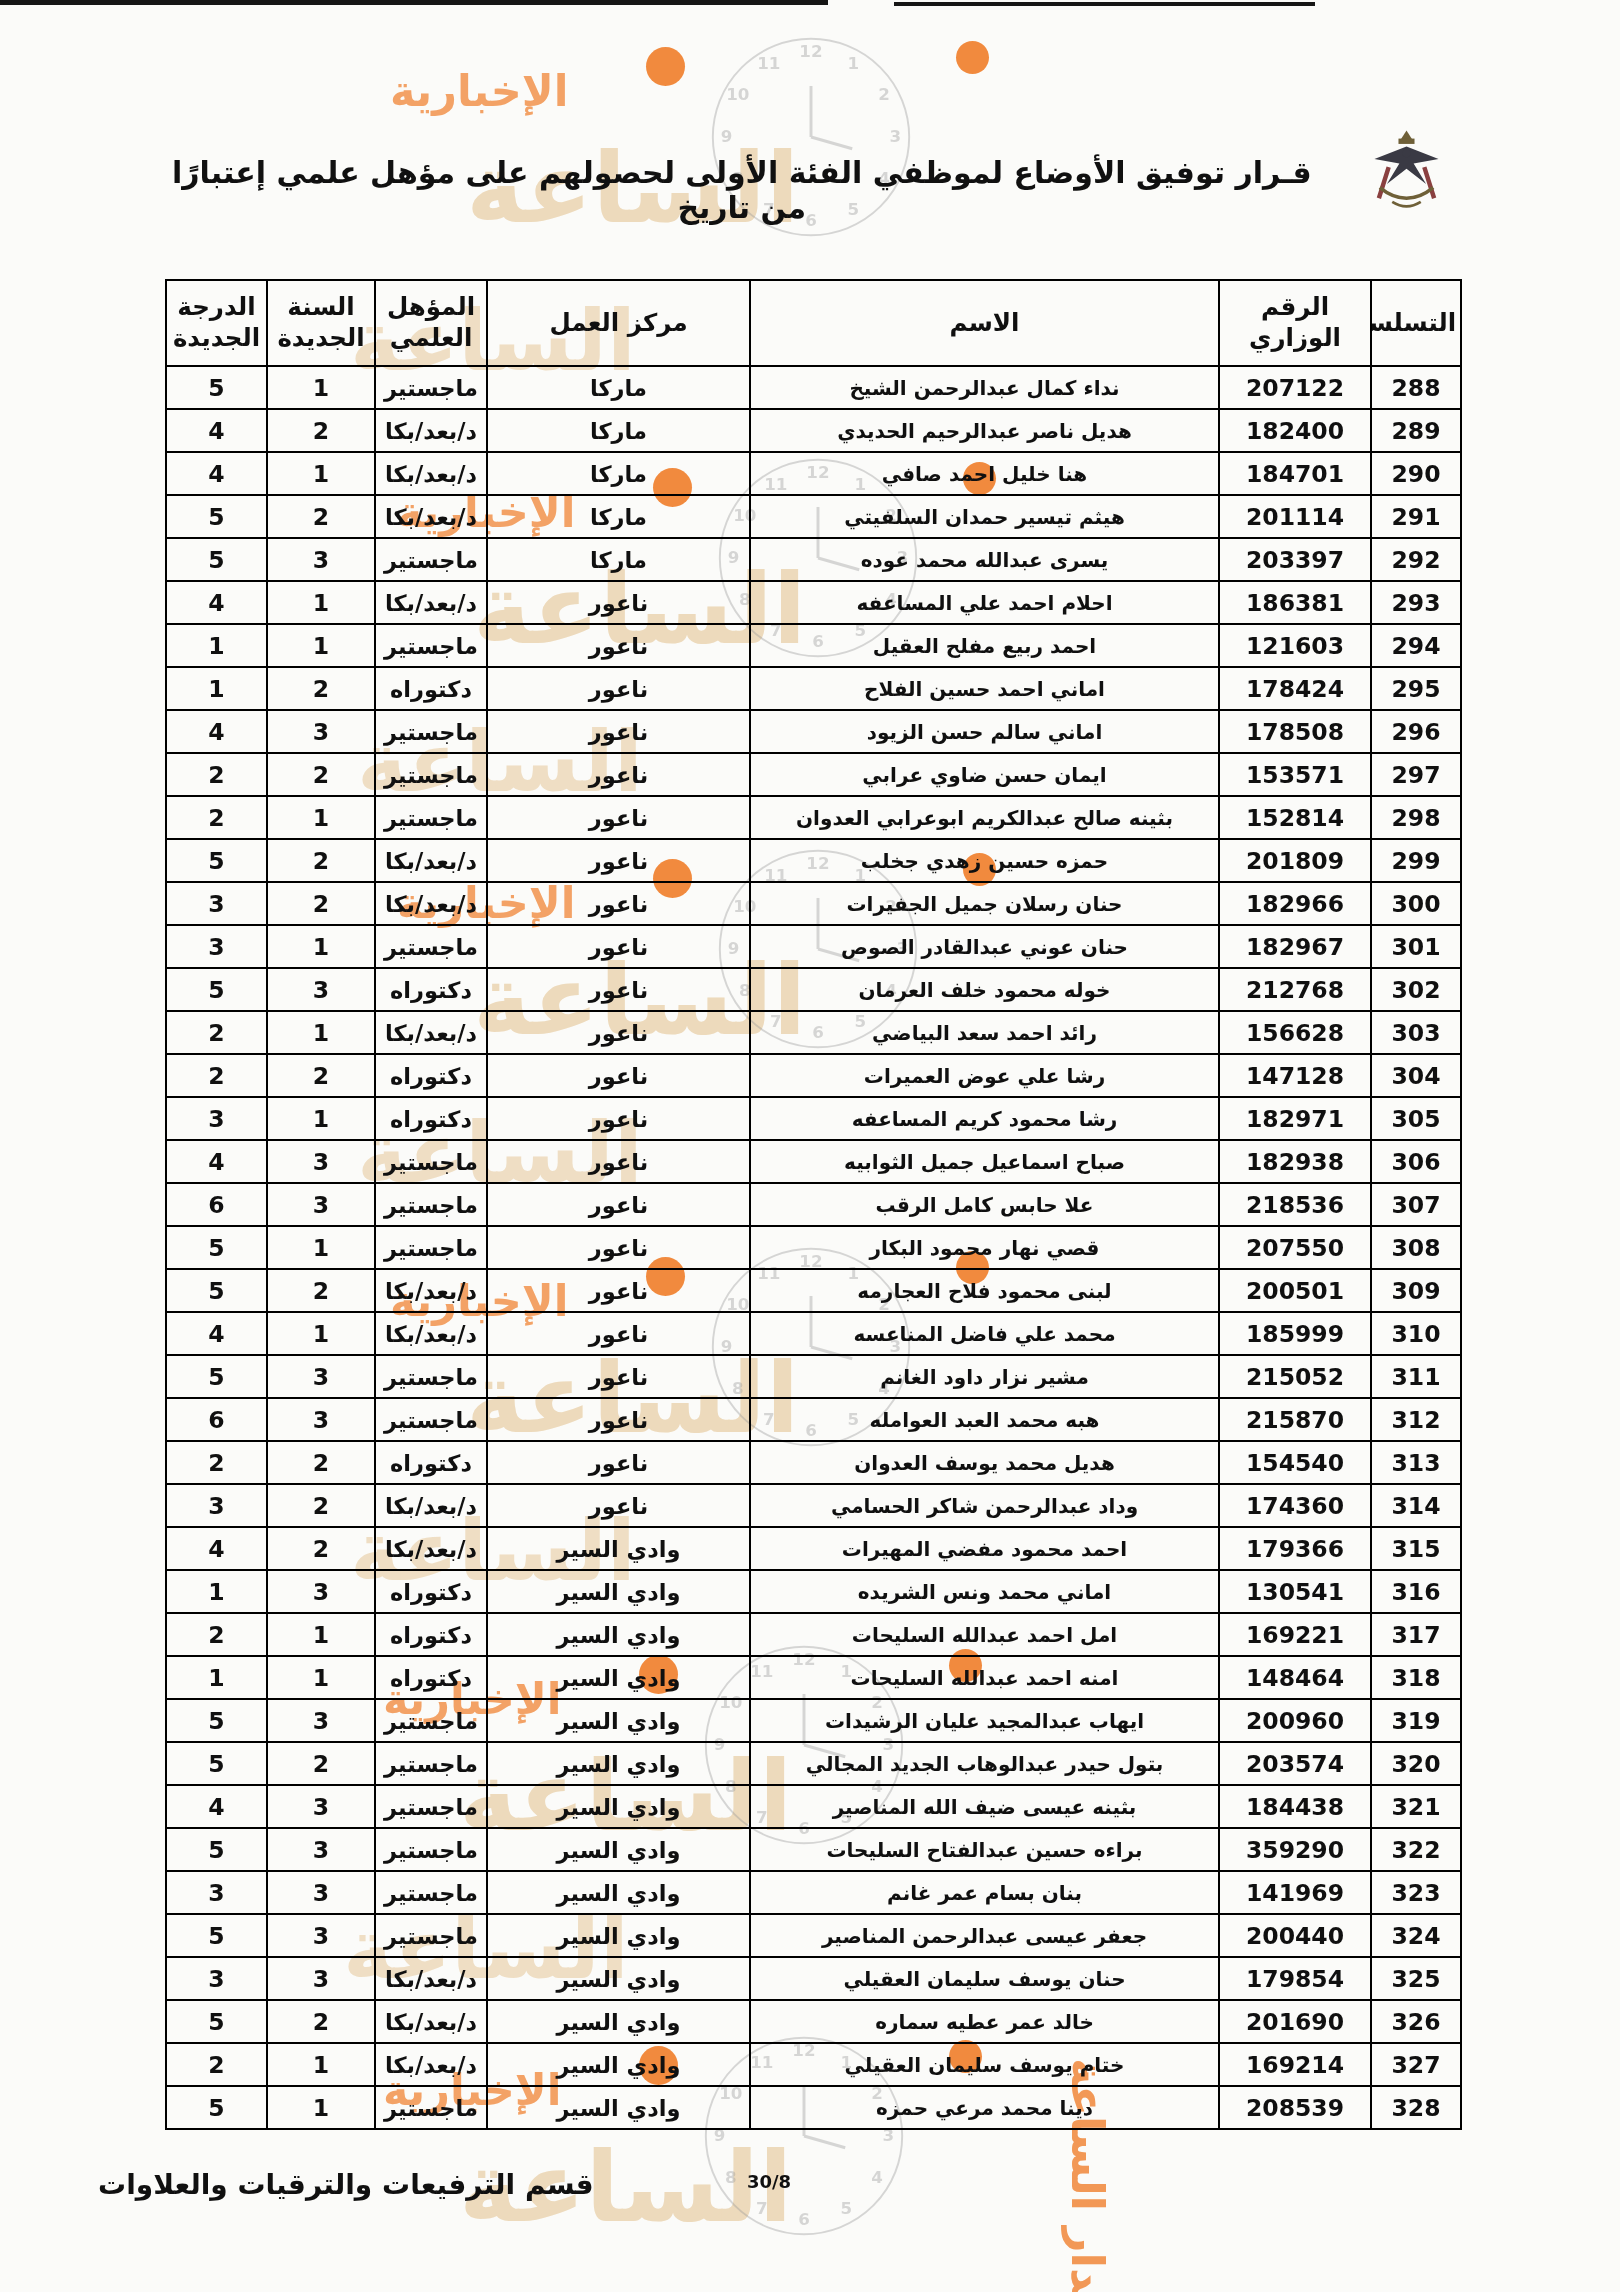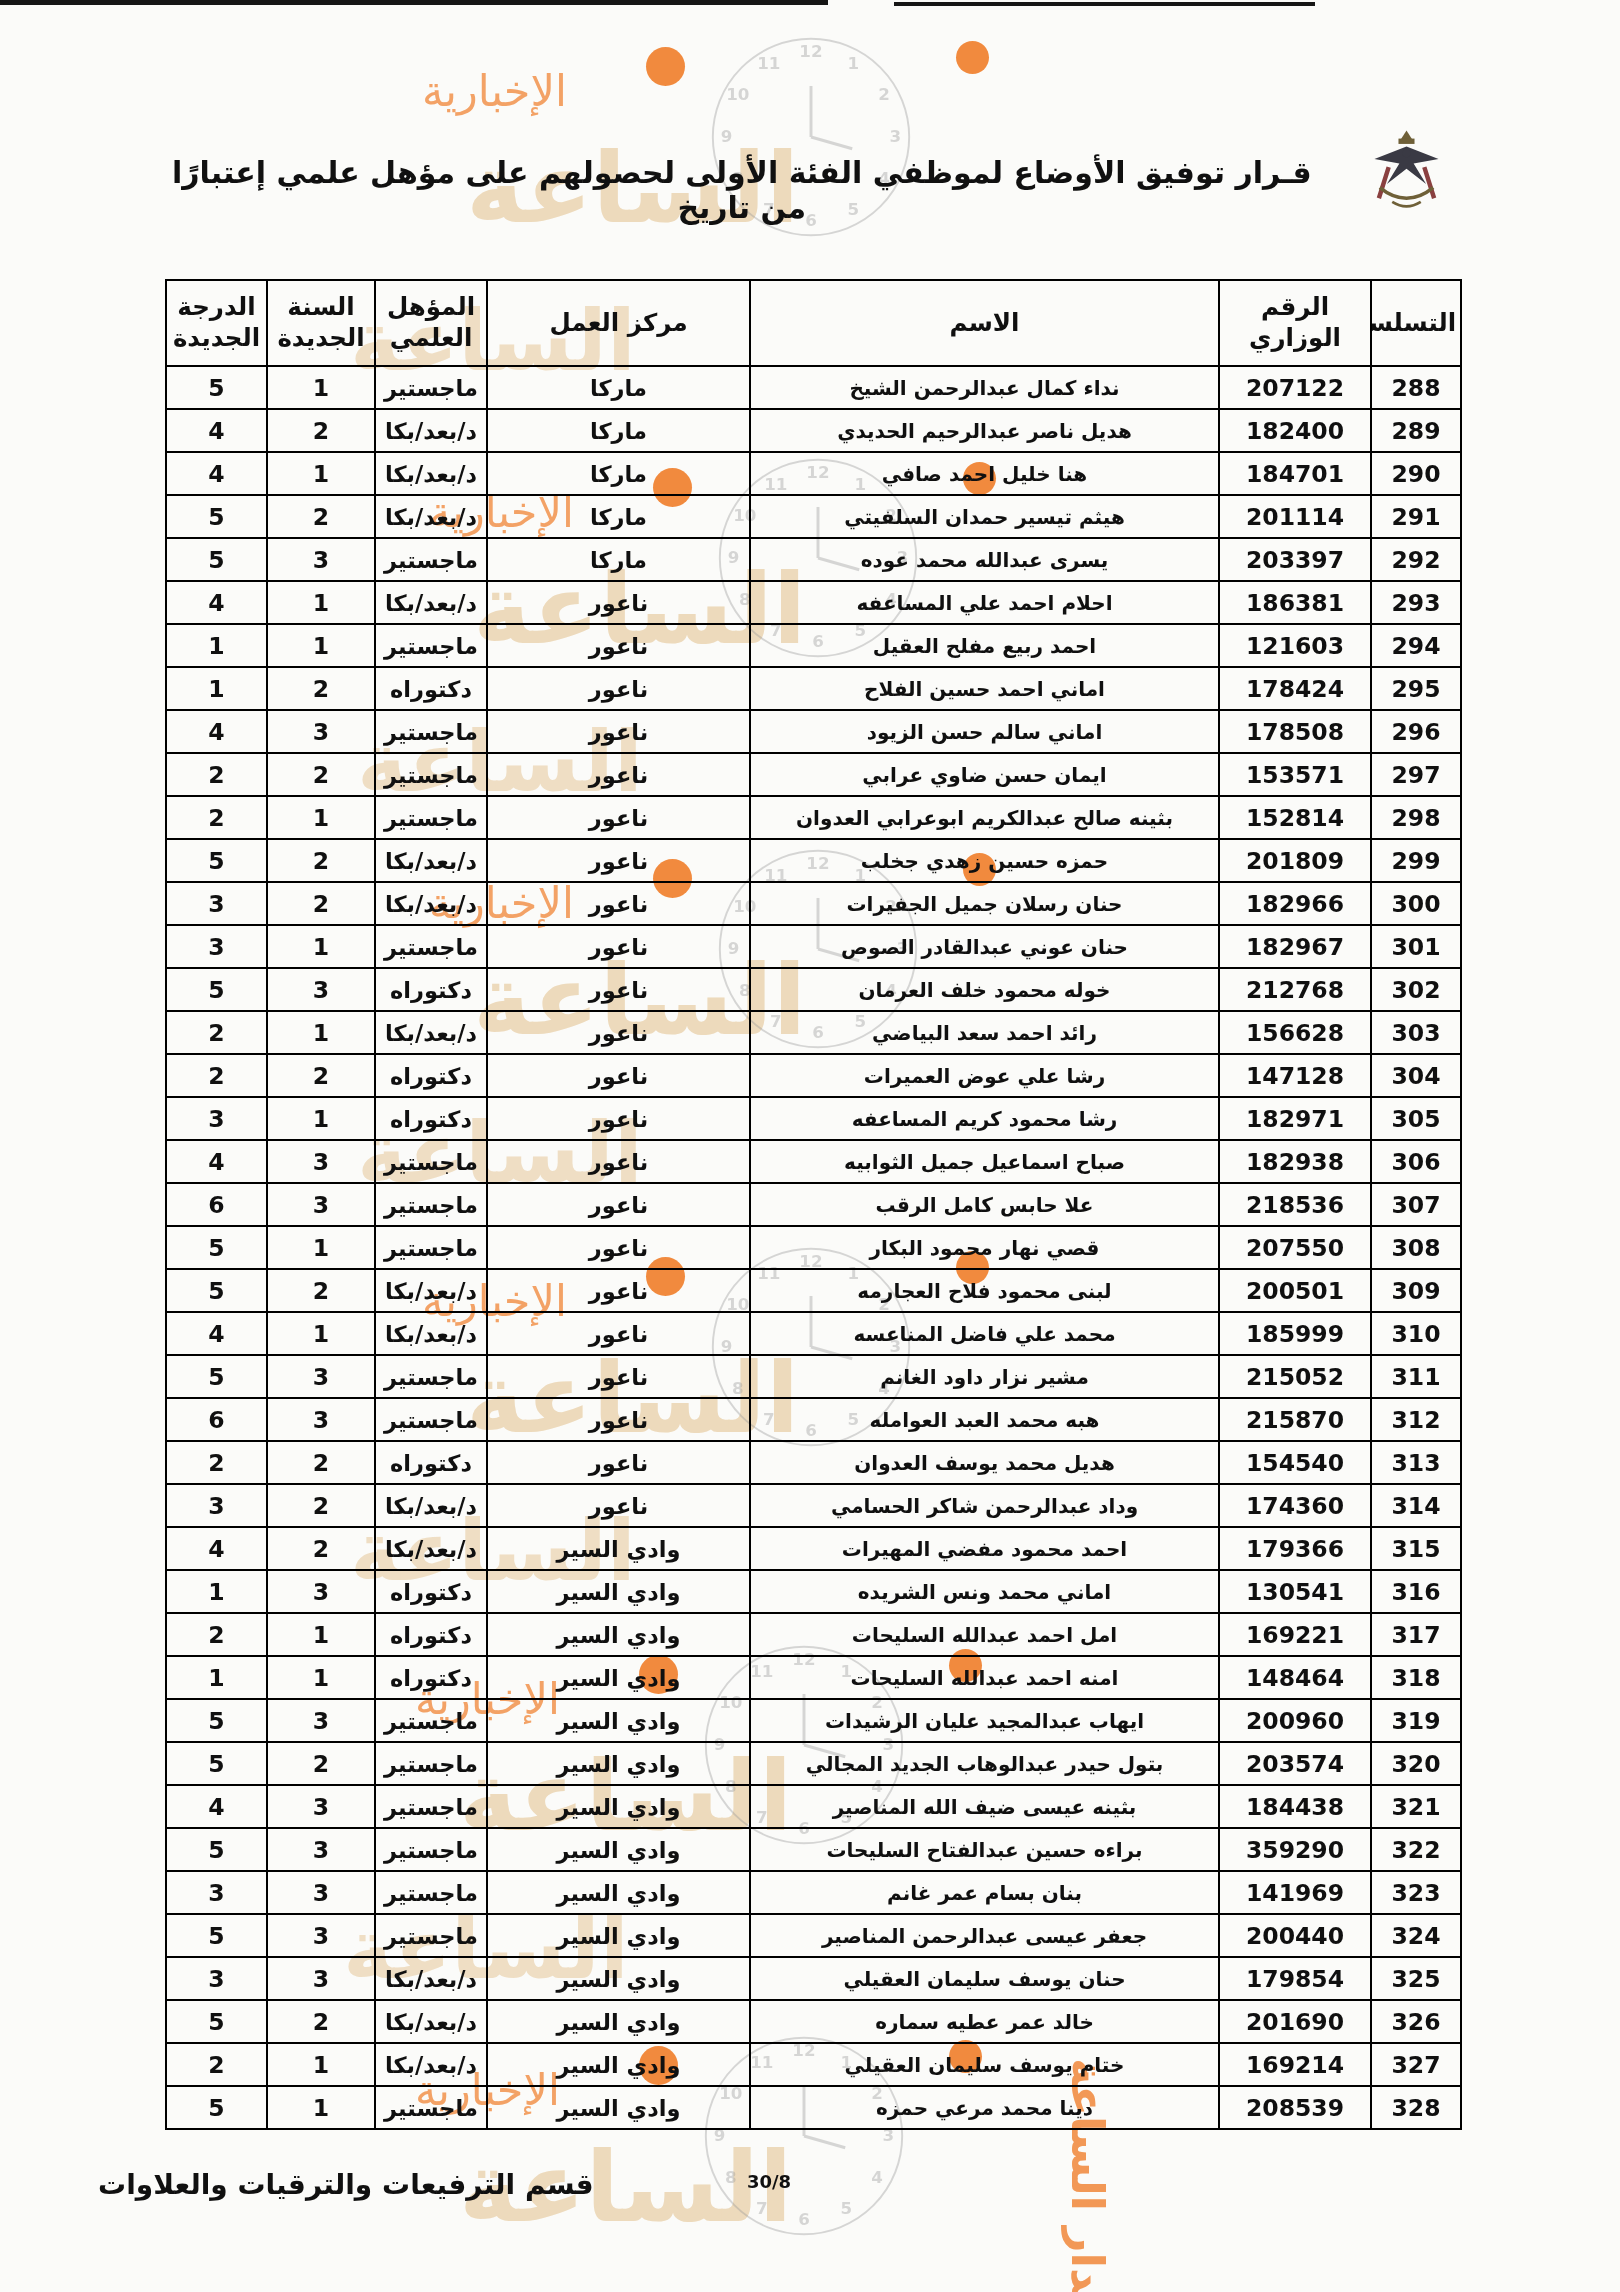--- a/index.html
+++ b/index.html
@@ -25,7 +25,7 @@
   .wm-dot  { position:absolute; border-radius:50%; background:#f0802e; opacity:.92; }
   .dotA { width:39px; height:39px; left:-165px; top:-90px; }
   .dotB { width:33px; height:33px; left:145px; top:-96px; }
-  .wm-akhbariya { position:absolute; left:-421px; top:-71px; color:#f0802e; font-size:43px; font-weight:400; opacity:.72; white-space:nowrap;margin-left:32px; }
+  .wm-akhbariya { position:absolute; left:-421px; top:-71px; color:#f0802e; font-size:43px; font-weight:700; opacity:.72; white-space:nowrap; }
   .wm-saa  { position:absolute; left:-345px; top:-5.9px;  color:#ecd7b6; font-size:98px; font-weight:700; opacity:.9; white-space:nowrap; }
   .wm-saa2 { position:absolute; left:-461px; top:155px; color:#ecd7b6; font-size:84px;  font-weight:700; opacity:.78; white-space:nowrap; }
   .c1 { left:811px; top:137px; }

